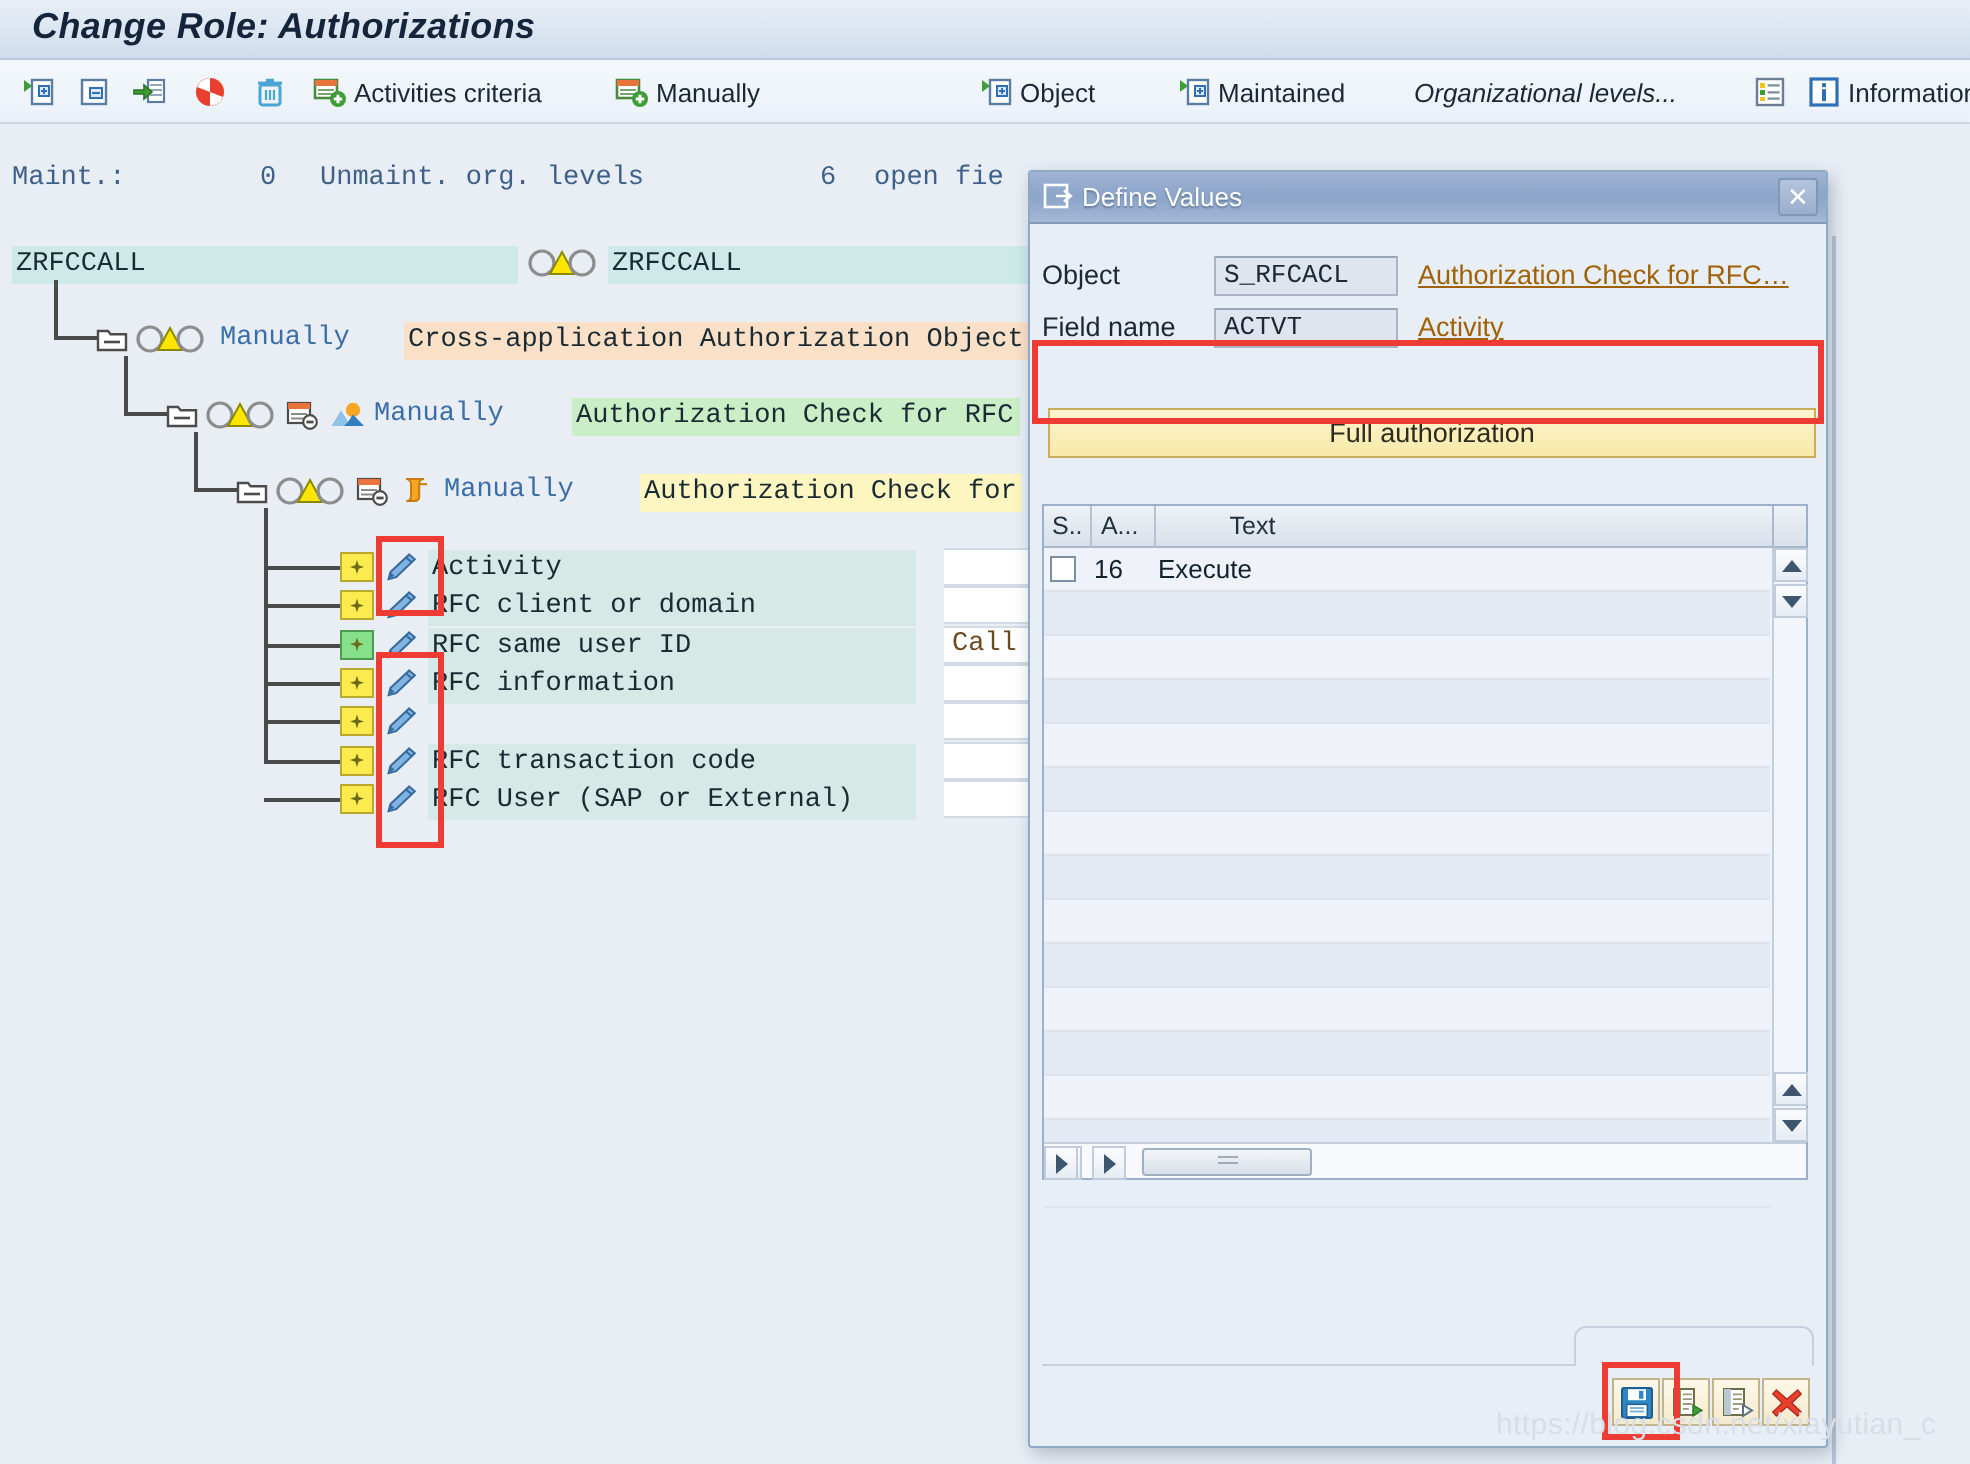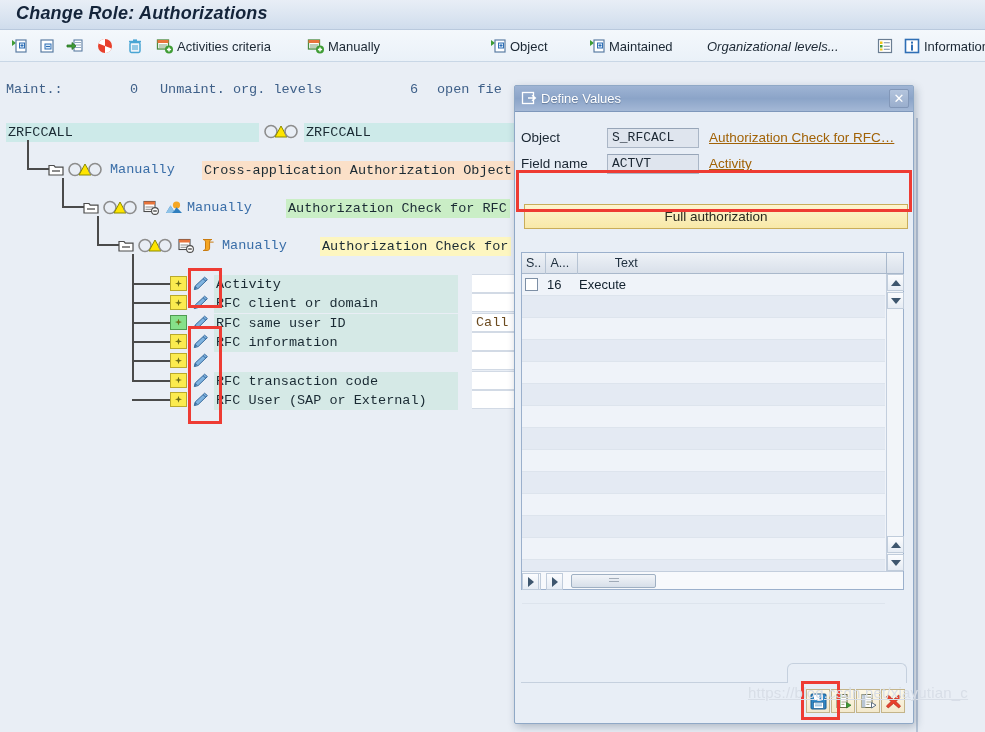--- a/index.html
+++ b/index.html
@@ -246,9 +246,9 @@
   }
 
   .watermark {
-    position: absolute; left: 748px; top: 684px;
+    position: absolute; left: 748px; top: 704px;
     font-size: 15px; color: #d8dee7; white-space: nowrap;
-    letter-spacing: .2px; pointer-events: none; text-decoration: underline;
+    letter-spacing: .2px; pointer-events: none;
   }
 </style>
 </head>

